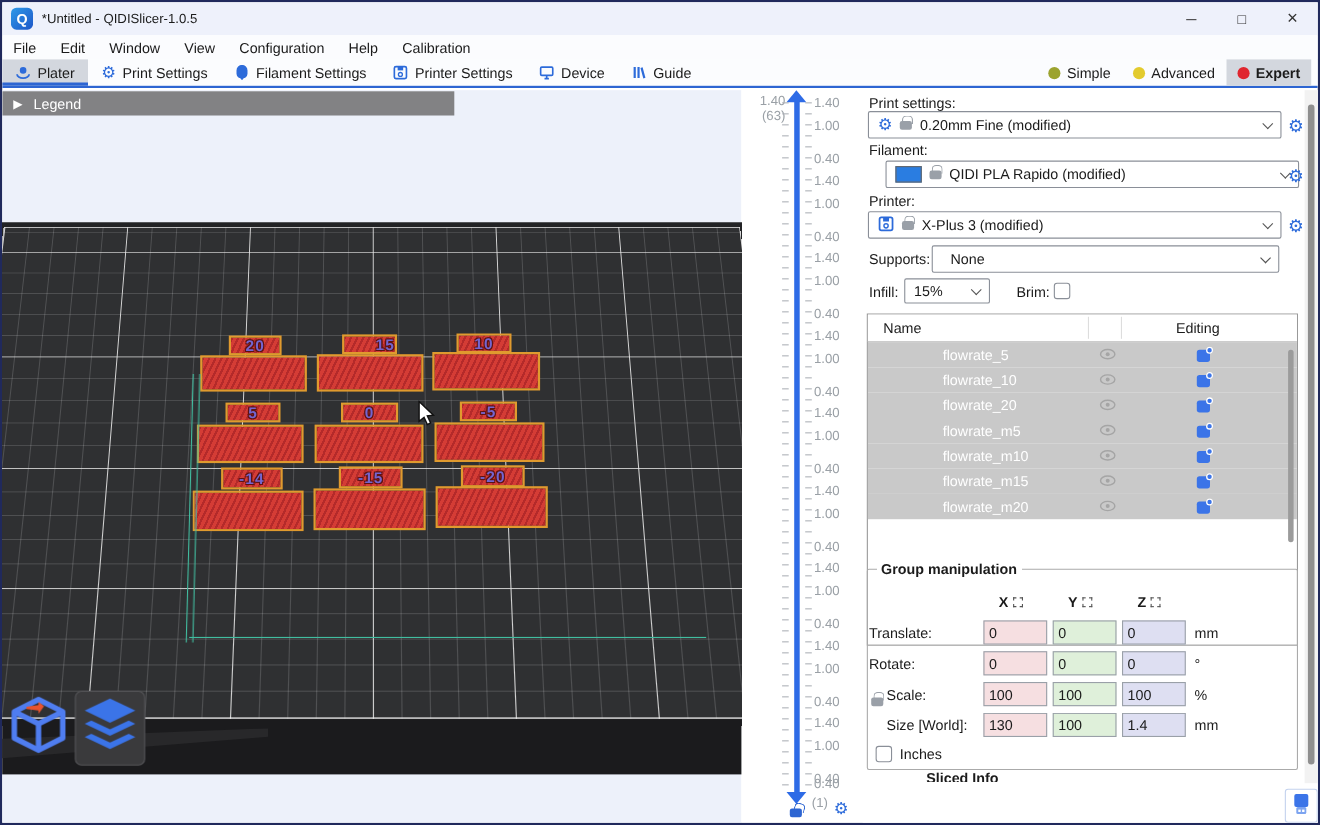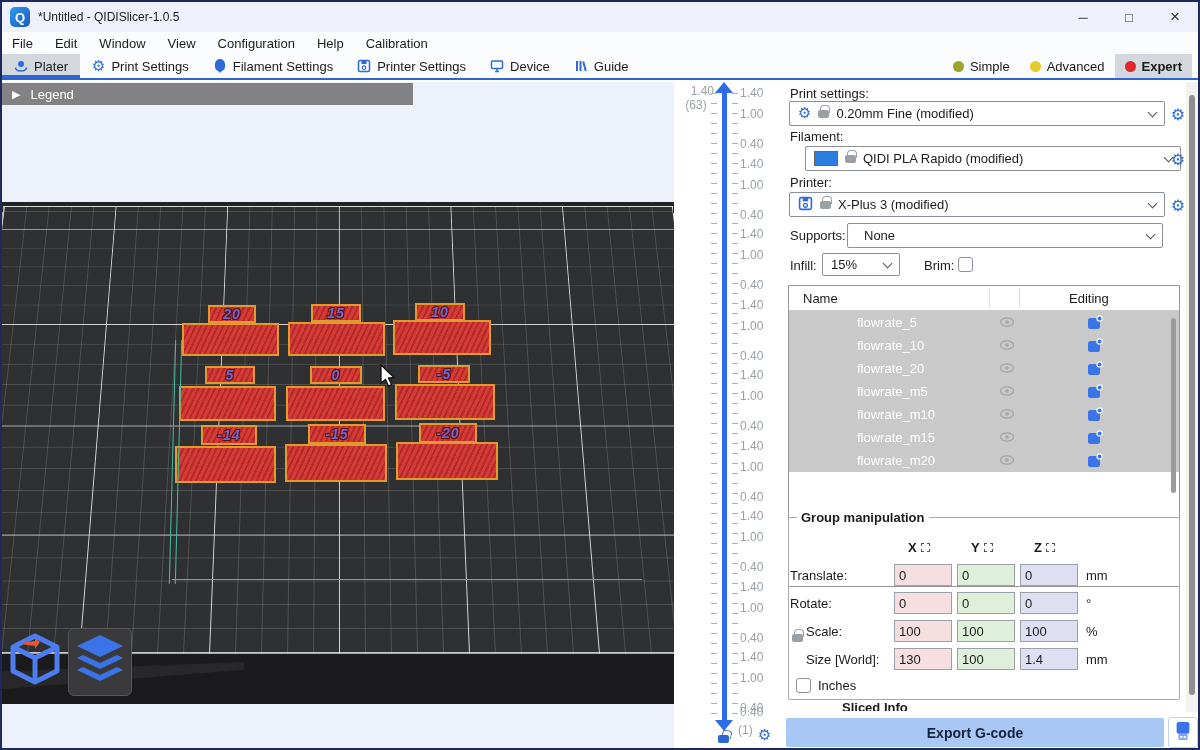--- a/index.html
+++ b/index.html
@@ -70,7 +70,7 @@
   
   .vslider { position:absolute; left:672px; top:0; width:110px; height:666px; background:#fff; }
   .vs-top1 { position:absolute; left:4px; top:2px; width:36px; text-align:right; font-size:12px; color:#9aa0a6; }
-  .vs-top2 { position:absolute; left:4px; top:16px; width:36px; text-align:center; font-size:12px; color:#9aa0a6; }
+  .vs-top2 { position:absolute; left:4px; top:16px; width:36px; text-align:right; font-size:12px; color:#9aa0a6; }
   .vs-line { position:absolute; left:48px; top:10px; width:5px; height:630px; background:#2e6be6; }
   .vs-arrow-up { position:absolute; left:41px; top:0; width:0; height:0; border:9px solid transparent; border-bottom:11px solid #2e6be6; border-top:none; }
   .vs-arrow-dn { position:absolute; left:41px; top:638px; width:0; height:0; border:9px solid transparent; border-top:11px solid #2e6be6; border-bottom:none; }

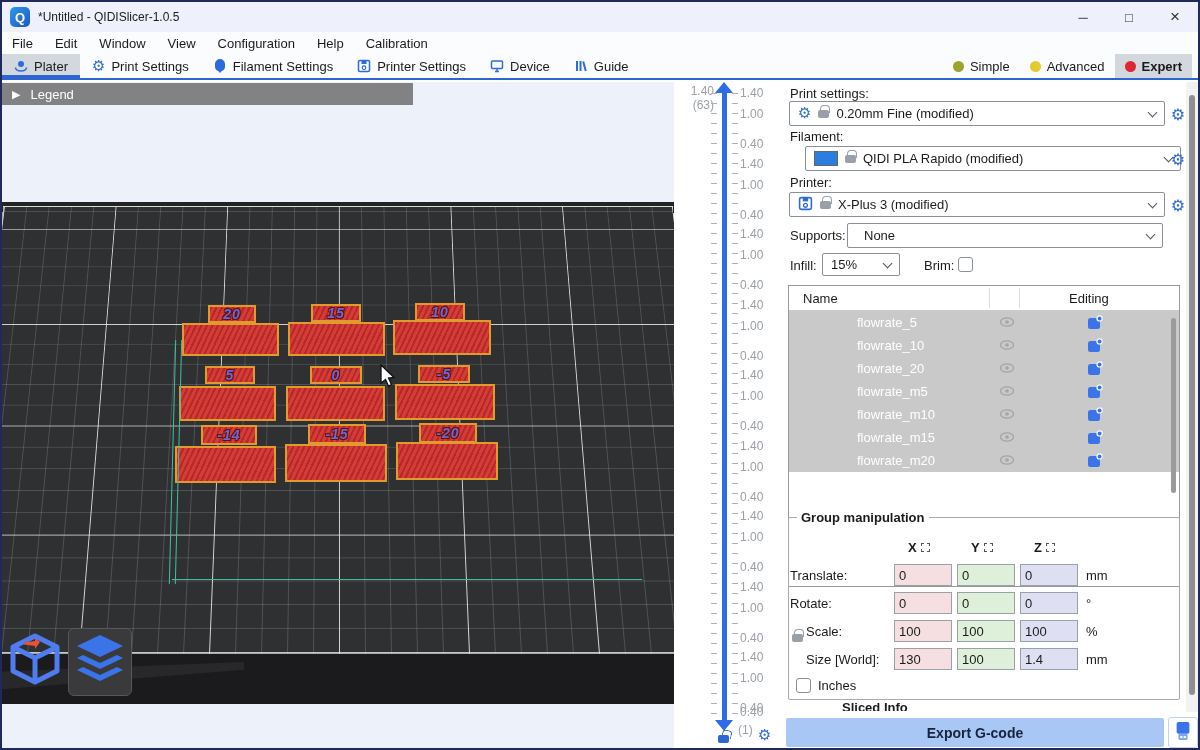--- a/index.html
+++ b/index.html
@@ -49,7 +49,7 @@
   .legend-bar .arr { font-size:11px; }
 
   .obj-tab, .obj-body { position:absolute; border:2px solid #e09a2e;
-    background:repeating-linear-gradient(115deg,#b42a2a 0 2px,#d43c35 2px 5px);font-style:italic; }
+    background:repeating-linear-gradient(115deg,#b42a2a 0 2px,#d43c35 2px 5px); }
   .obj-tab { display:flex; align-items:center; justify-content:center; }
   .obj-label { color:#7465cf; font-weight:bold; font-size:14px; letter-spacing:1px;
     text-shadow:1px 1px 0 #5c1212,-1px -1px 0 #5c1212,1px -1px 0 #5c1212,-1px 1px 0 #5c1212; }

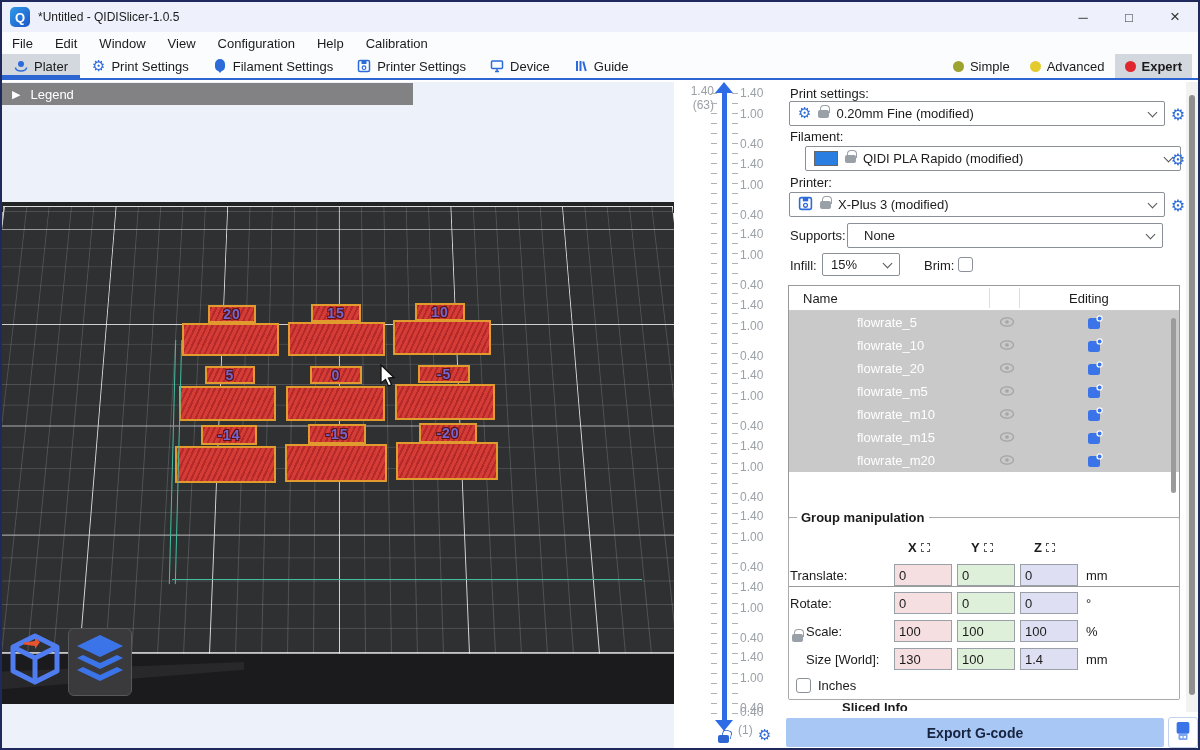--- a/index.html
+++ b/index.html
@@ -233,7 +233,7 @@
             <span class="obj-label">20</span>
           </div>
           <div class="obj-body" style="left: 180px; top: 241px; width: 97px; height: 33px;"></div>
-          <div class="obj-tab" style="left: 309px; top: 222px; width: 50px; height: 18px;">
+          <div class="obj-tab" style="left: 309px; top: 222px; width: 50px; height: 18px; justify-content: flex-end;">
             <span class="obj-label">15</span>
           </div>
           <div class="obj-body" style="left: 286px; top: 240px; width: 97px; height: 34px;"></div>

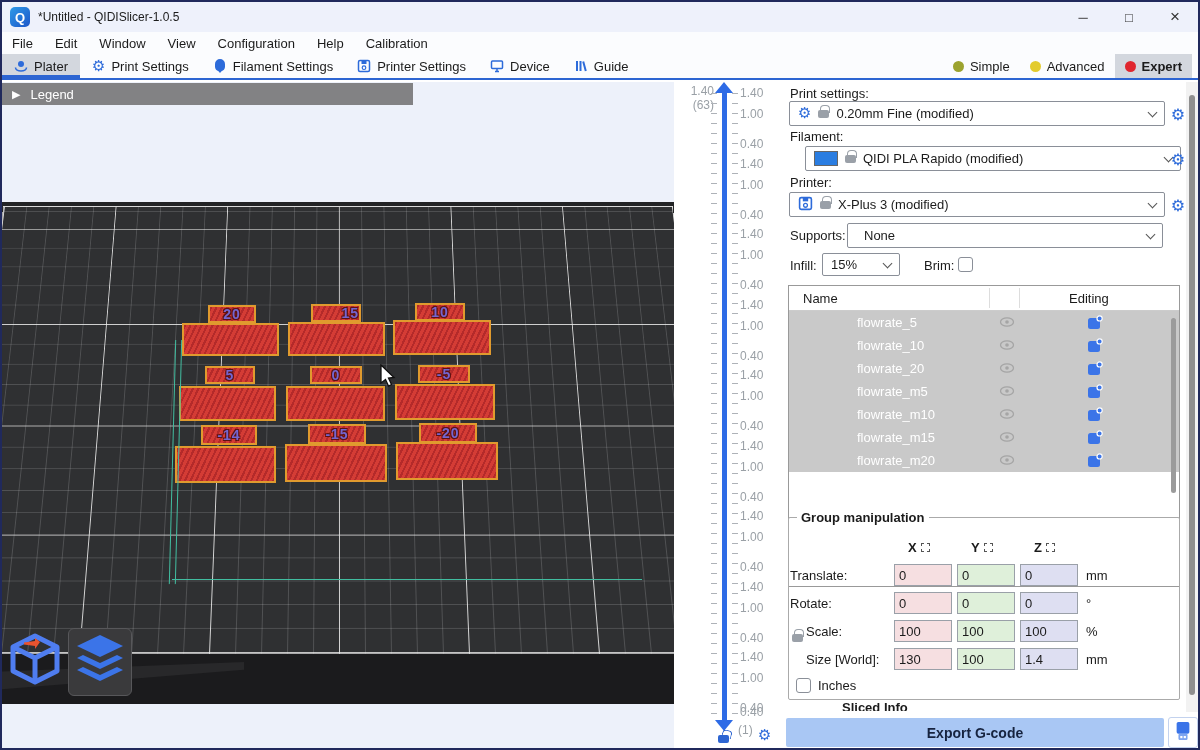--- a/index.html
+++ b/index.html
@@ -622,7 +622,6 @@
       <div class="sliced-info">Sliced Info</div>
 
       <div class="export-row">
-        <button class="export-btn">Export G-code</button>
         <div class="usb-btn">
           <span>
             <svg width="20" height="24" viewBox="0 0 22 24">

